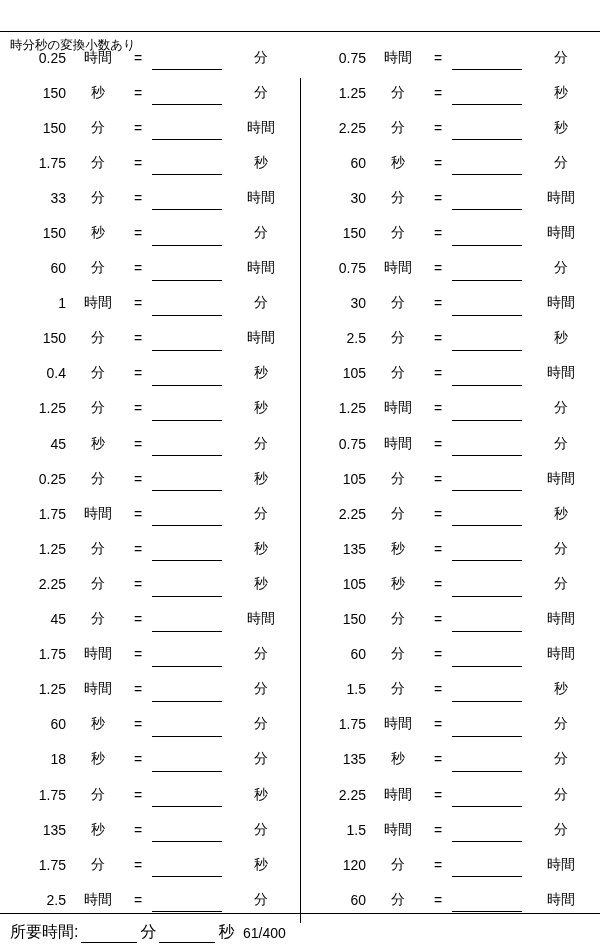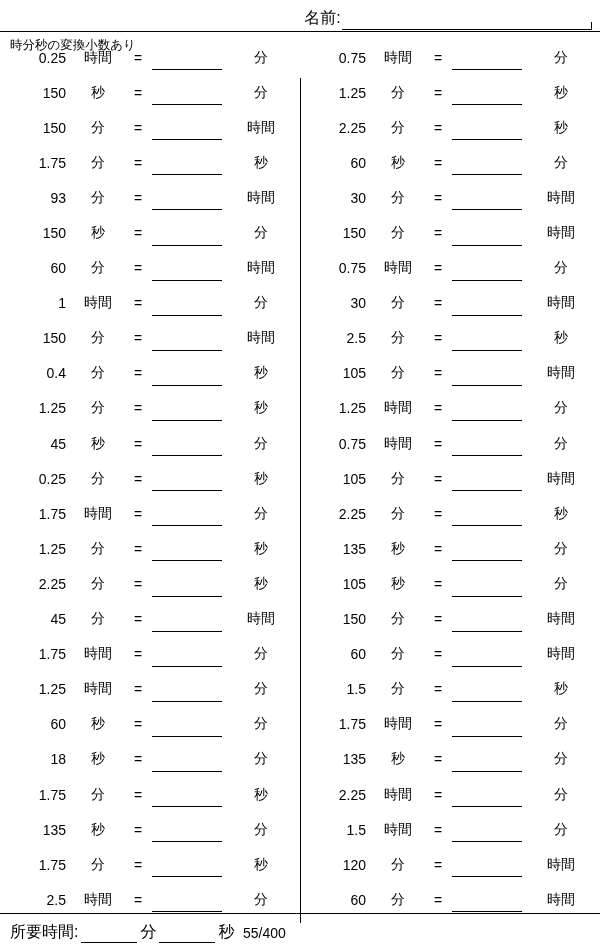--- a/index.html
+++ b/index.html
@@ -186,11 +186,6 @@
 
   <div class="header">
     <div class="header-title">時分秒の変換小数あり</div>
-    <div class="name-block">
-      <span class="name-label">名前:</span>
-      <span class="name-line"></span>
-      <span class="name-tick"></span>
-    </div>
     <div class="header-rule"></div>
   </div>
 

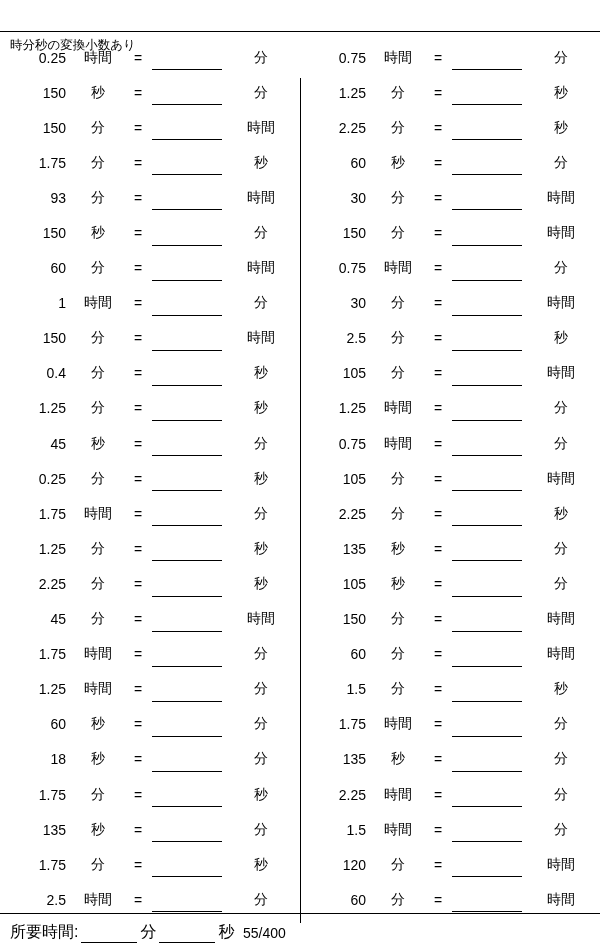--- a/index.html
+++ b/index.html
@@ -228,7 +228,7 @@
           <span class="cell-ansunit">秒</span>
         </div>
         <div class="row">
-          <span class="cell-num">93</span>
+          <span class="cell-num">33</span>
           <span class="cell-unit">分</span>
           <span class="cell-eq">=</span>
           <span class="cell-blank">

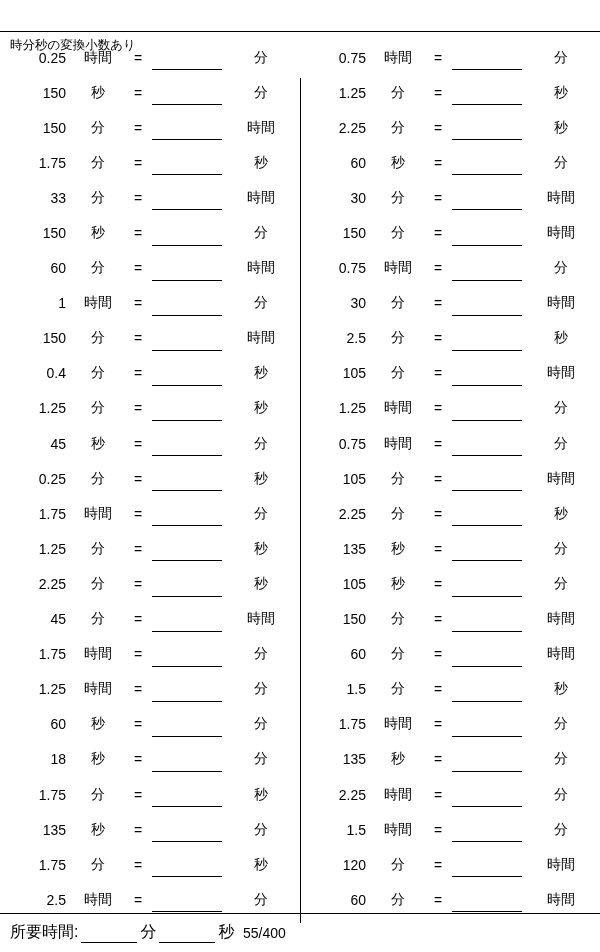--- a/index.html
+++ b/index.html
@@ -656,7 +656,7 @@
       <span class="time-line"></span>
       <span>秒</span>
     </div>
-    <div class="footer-page">55/400</div>
+    <div class="footer-page">61/400</div>
   </div>
 
 </div>

